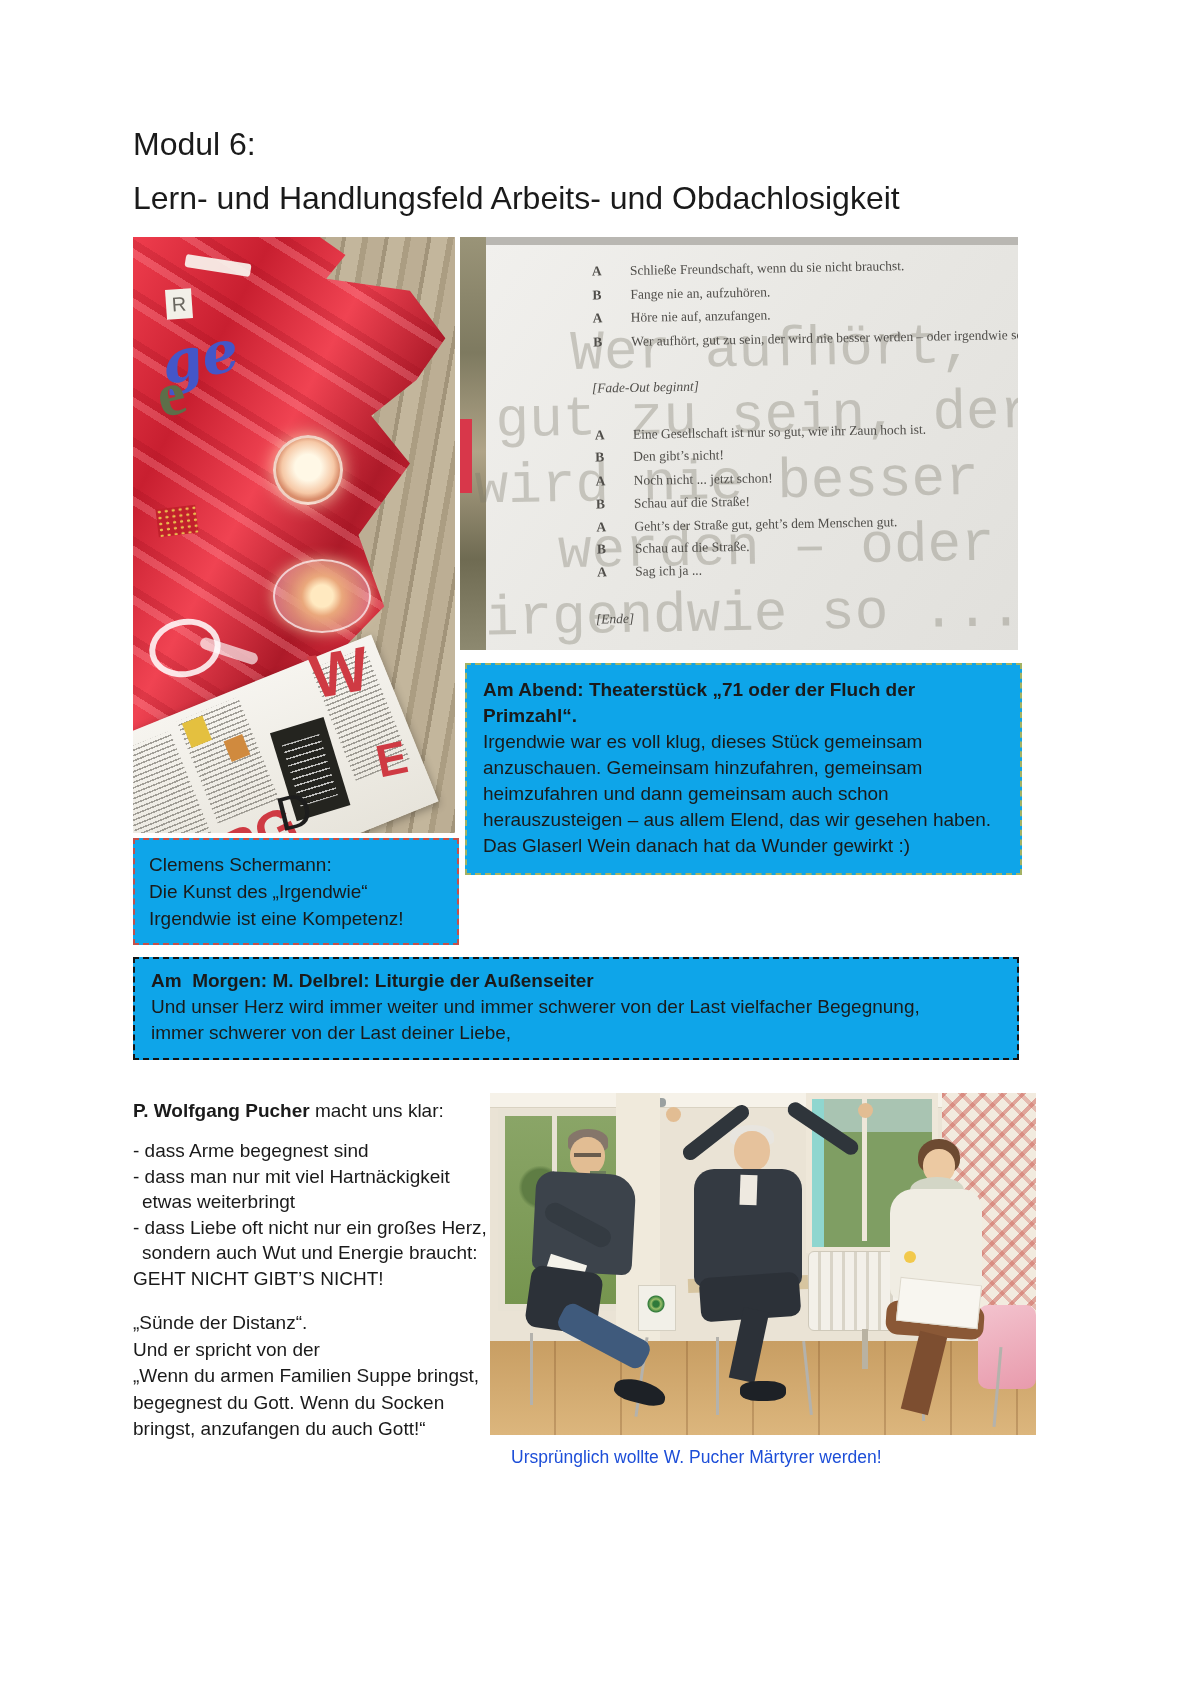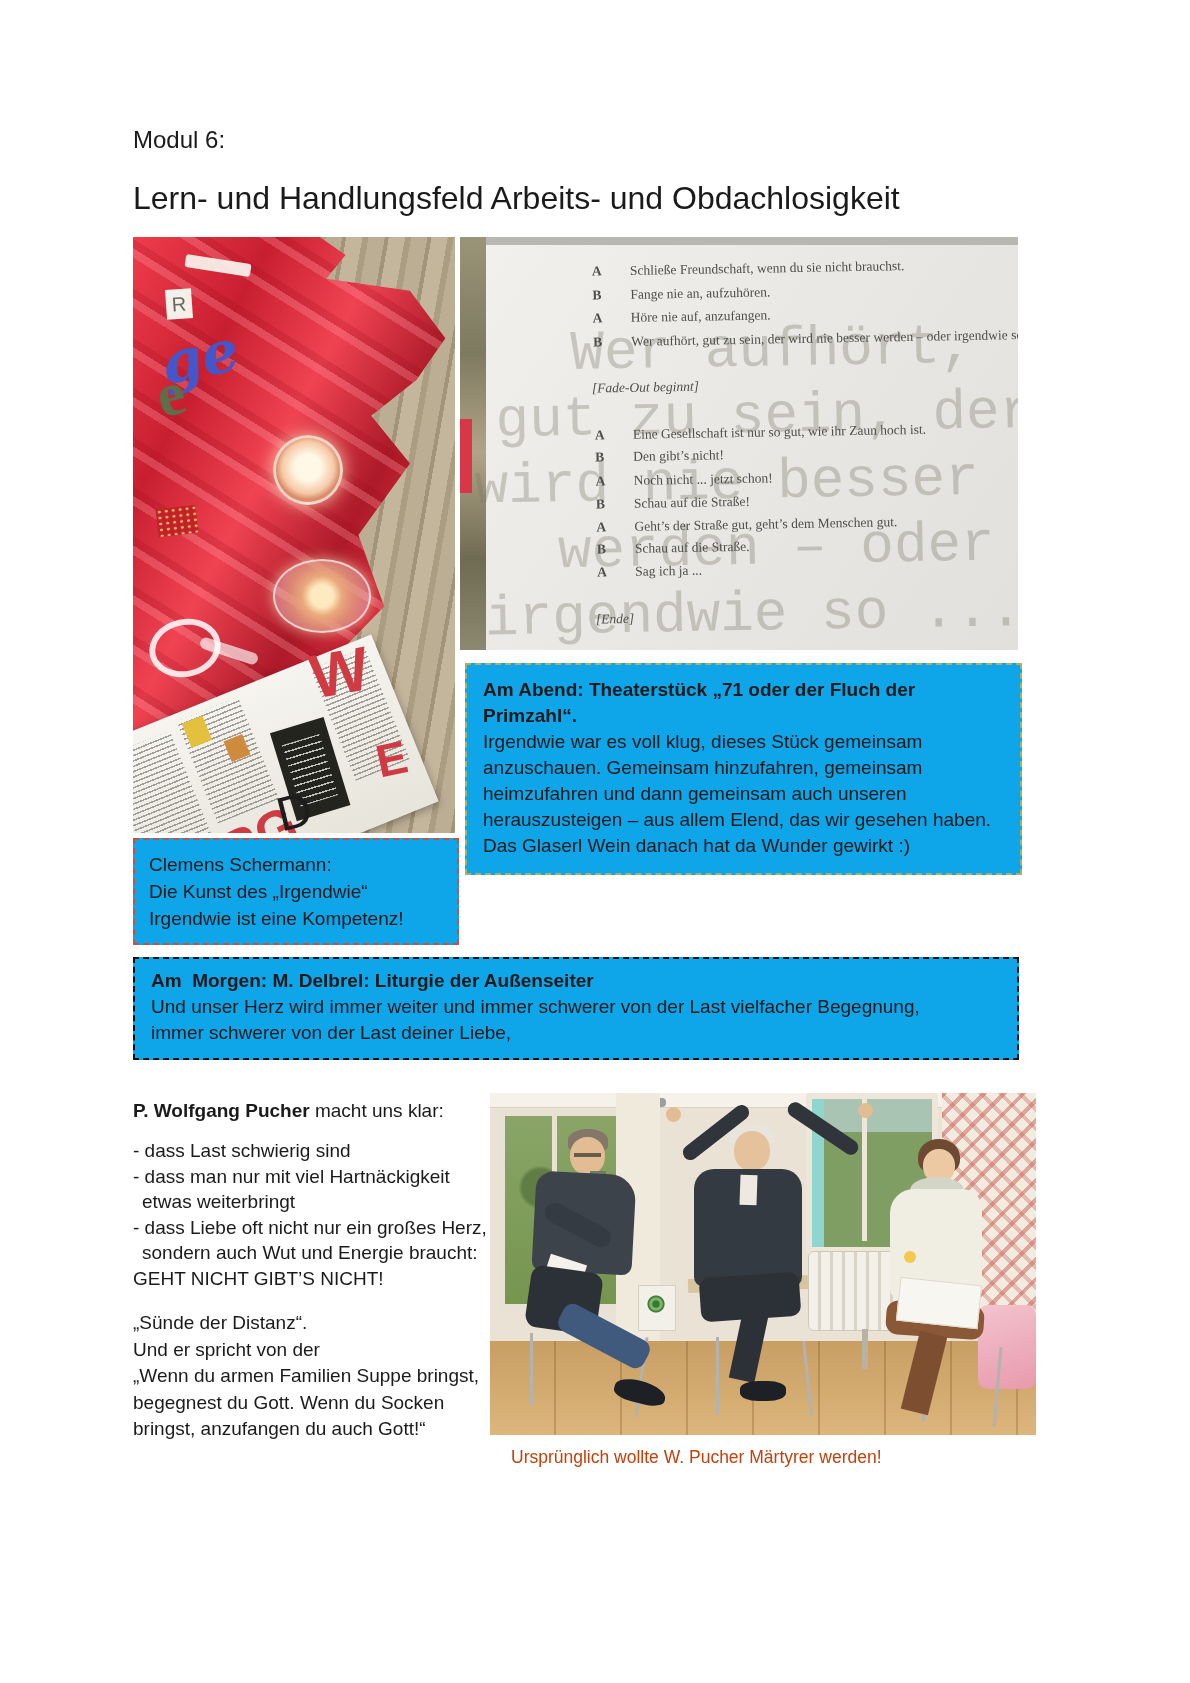--- a/index.html
+++ b/index.html
@@ -7,7 +7,7 @@
         font-family:"Liberation Sans",sans-serif;color:#1a1a1a;overflow:hidden;}
 
   
-  .title1{position:absolute;left:133px;top:126px;font-size:24px;}
+  .title1{position:absolute;left:133px;top:126px;font-size:32px;}
   .title2{position:absolute;left:133px;top:180px;font-size:32px;}
 
   

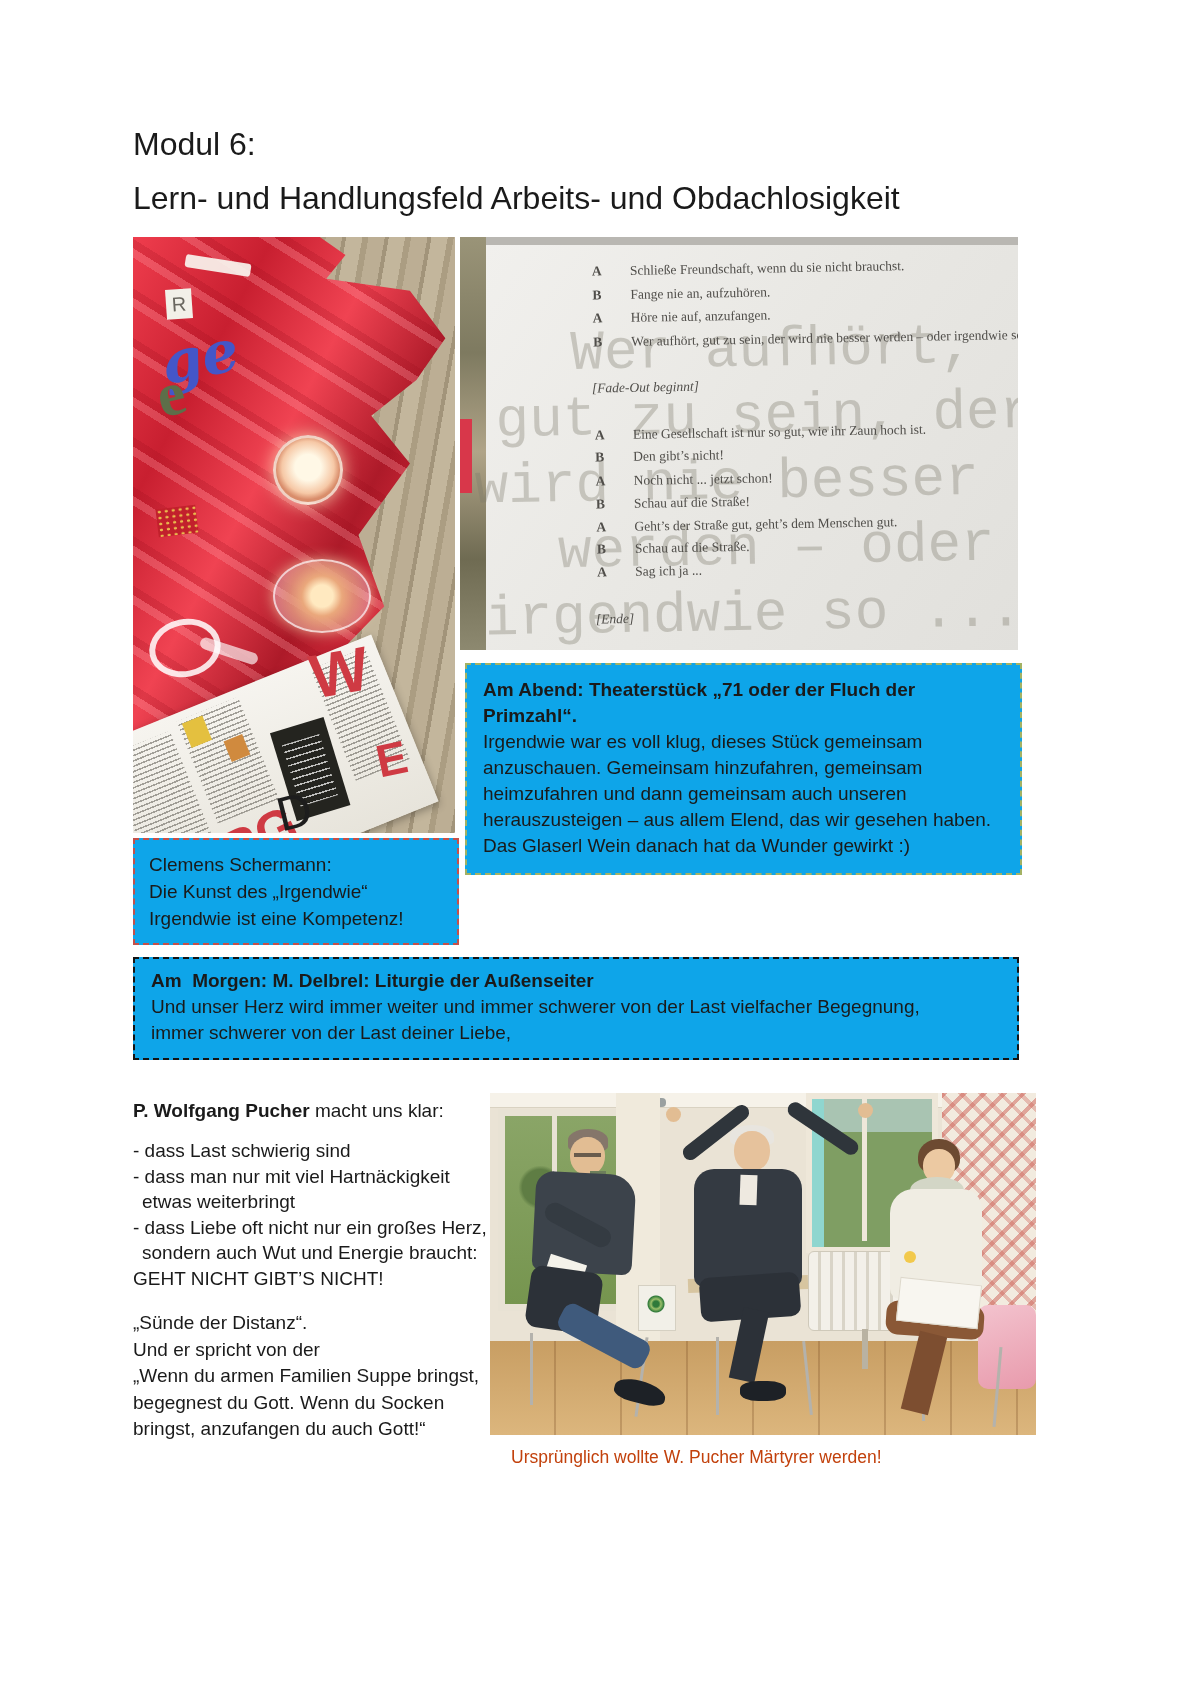--- a/index.html
+++ b/index.html
@@ -263,7 +263,7 @@
     <div class="bt">Am Abend: Theaterstück „71 oder der Fluch der Primzahl“.</div>
     <div>Irgendwie war es voll klug, dieses Stück gemeinsam</div>
     <div>anzuschauen. Gemeinsam hinzufahren, gemeinsam</div>
-    <div>heimzufahren und dann gemeinsam auch unseren</div>
+    <div>heimzufahren und dann gemeinsam auch schon</div>
     <div>herauszusteigen – aus allem Elend, das wir gesehen haben.</div>
     <div>Das Glaserl Wein danach hat da Wunder gewirkt :)</div>
   </div>

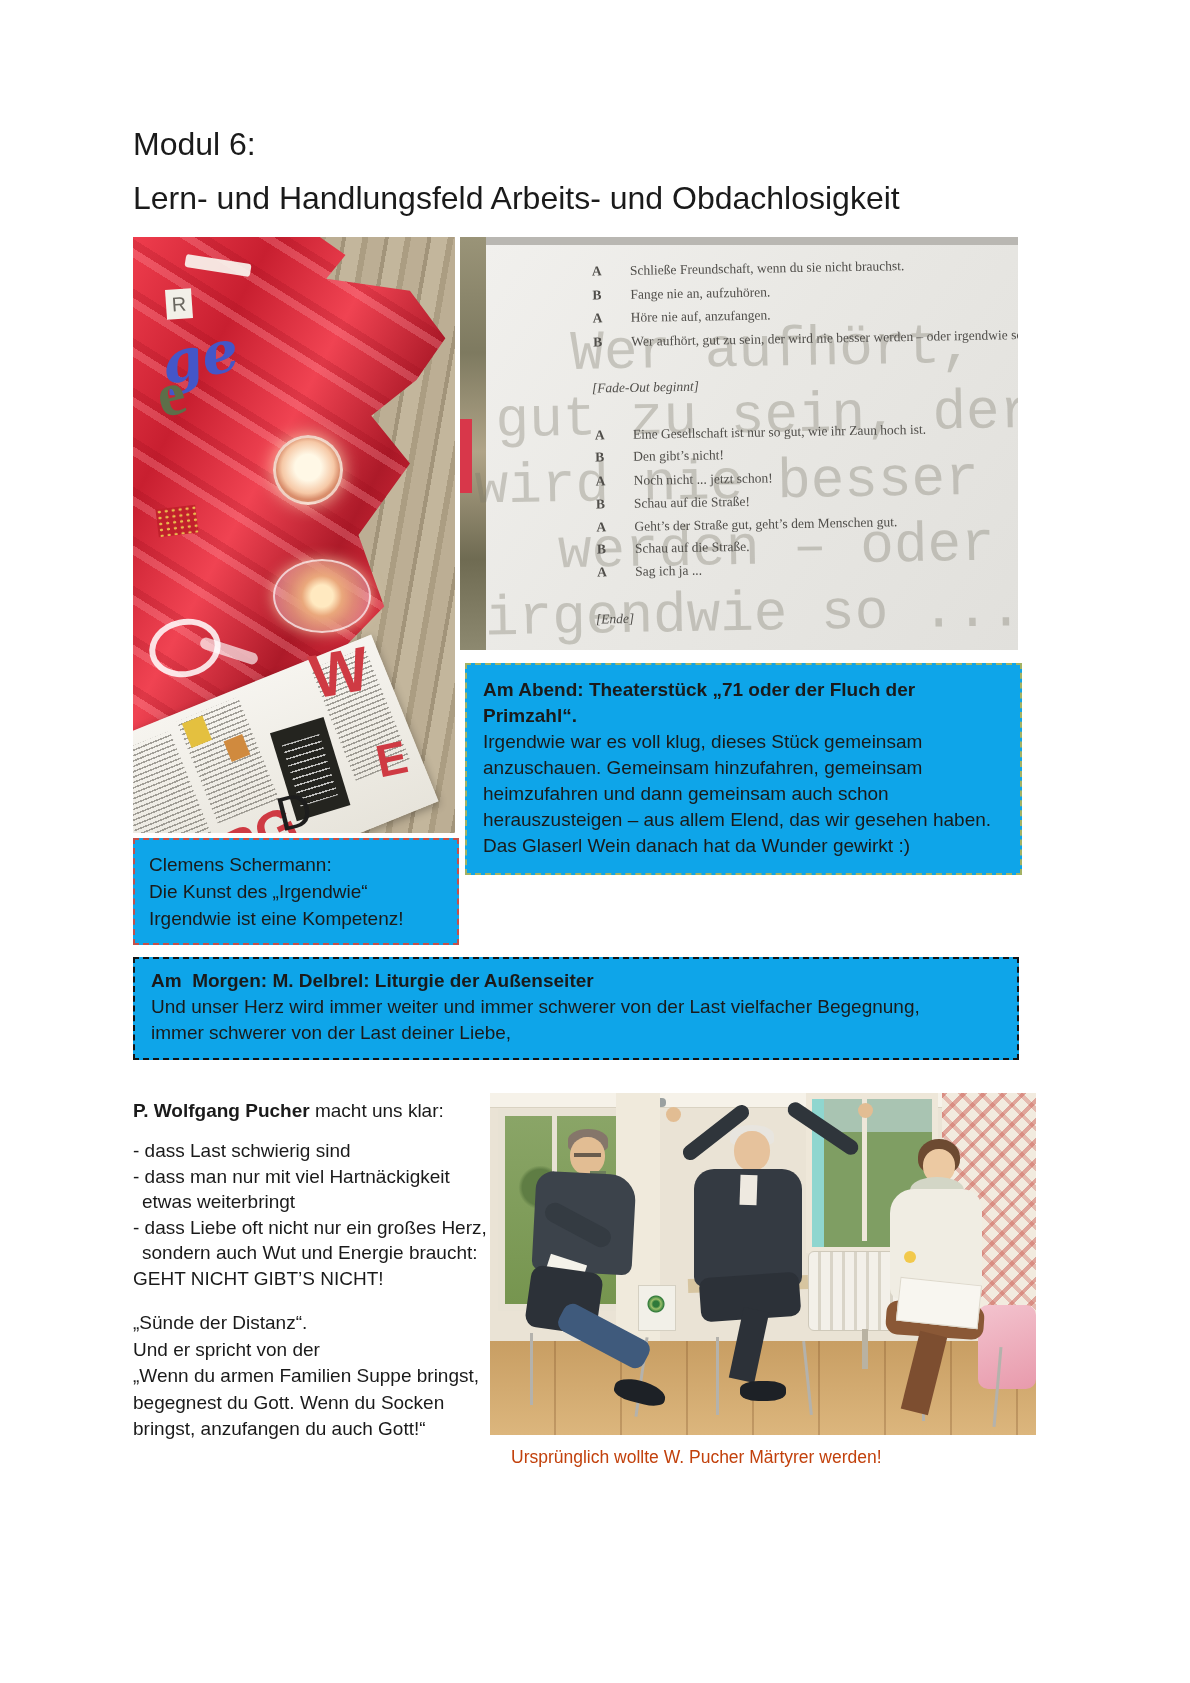--- a/index.html
+++ b/index.html
@@ -282,7 +282,7 @@
 
   <div class="pucher">
     <div class="intro"><b>P. Wolfgang Pucher</b><span> macht uns klar:</span></div>
-    <div class="pt">- dass Last schwierig sind</div>
+    <div class="pt">- dass Arme begegnest sind</div>
     <div class="pt">- dass man nur mit viel Hartnäckigkeit</div>
     <div class="pt indent">etwas weiterbringt</div>
     <div class="pt">- dass Liebe oft nicht nur ein großes Herz,</div>

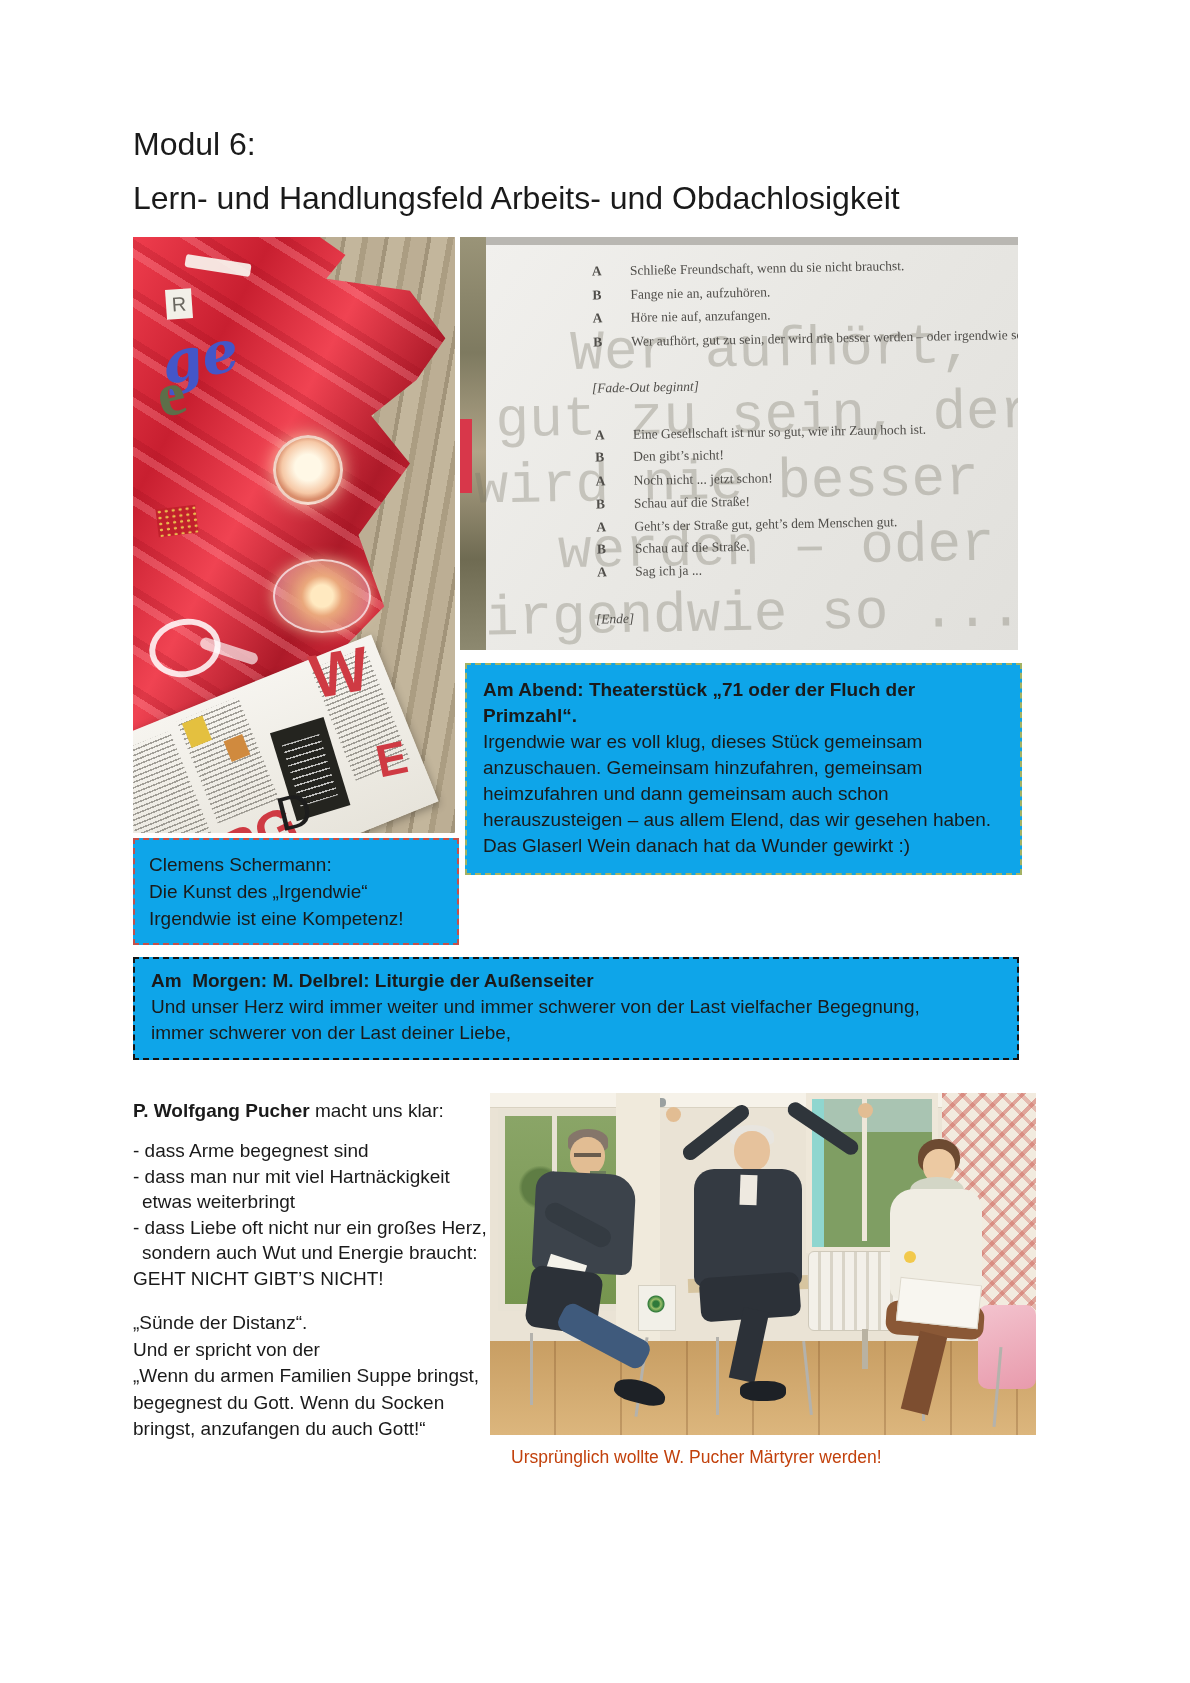--- a/index.html
+++ b/index.html
@@ -154,7 +154,7 @@
   .w-pink{left:488px;top:212px;width:58px;height:84px;border-radius:10px;
       background:linear-gradient(160deg,#f3c3ce,#e89aac);}
 
-  .caption{position:absolute;left:511px;top:1447px;font-size:17.5px;color:#c2410c;}
+  .caption{position:absolute;left:511px;top:1447px;font-size:17.5px;color:#1d4ed8;}
 </style>
 </head>
 <body>

